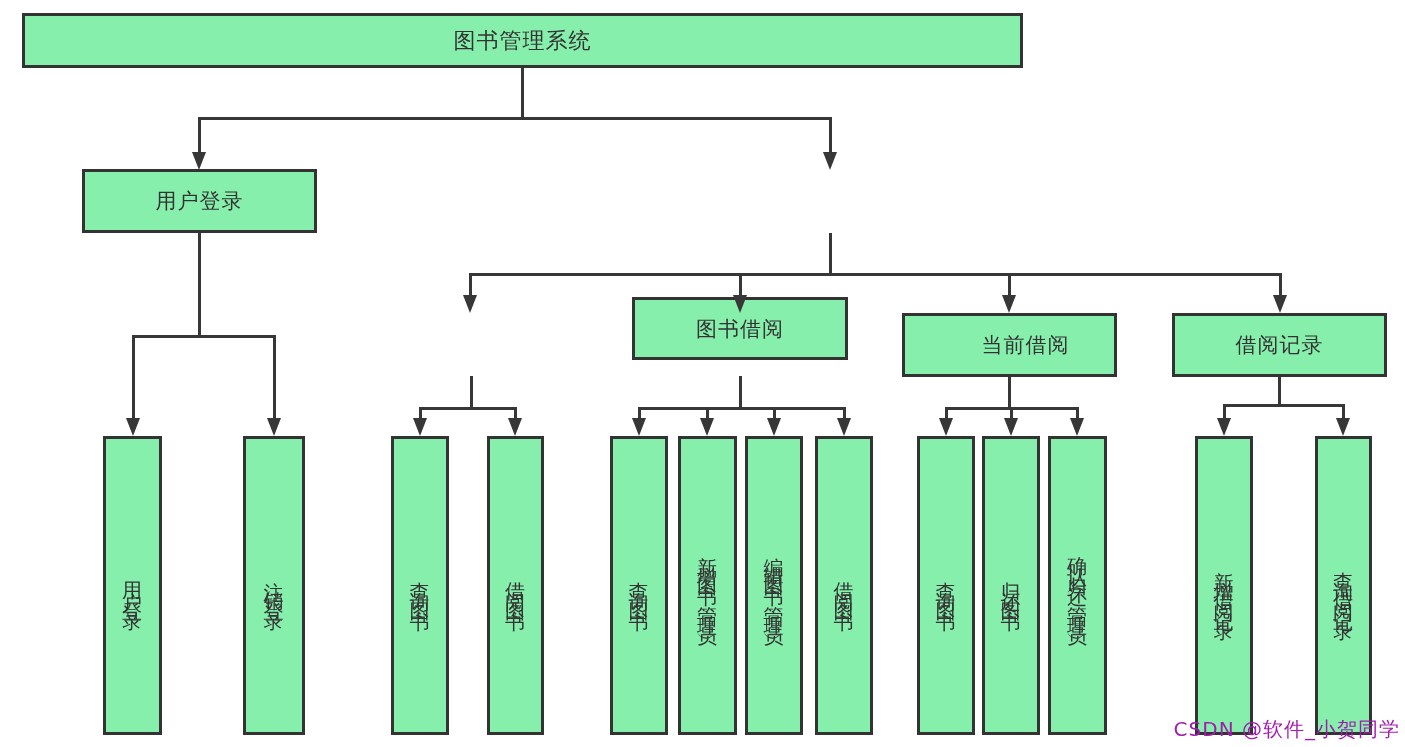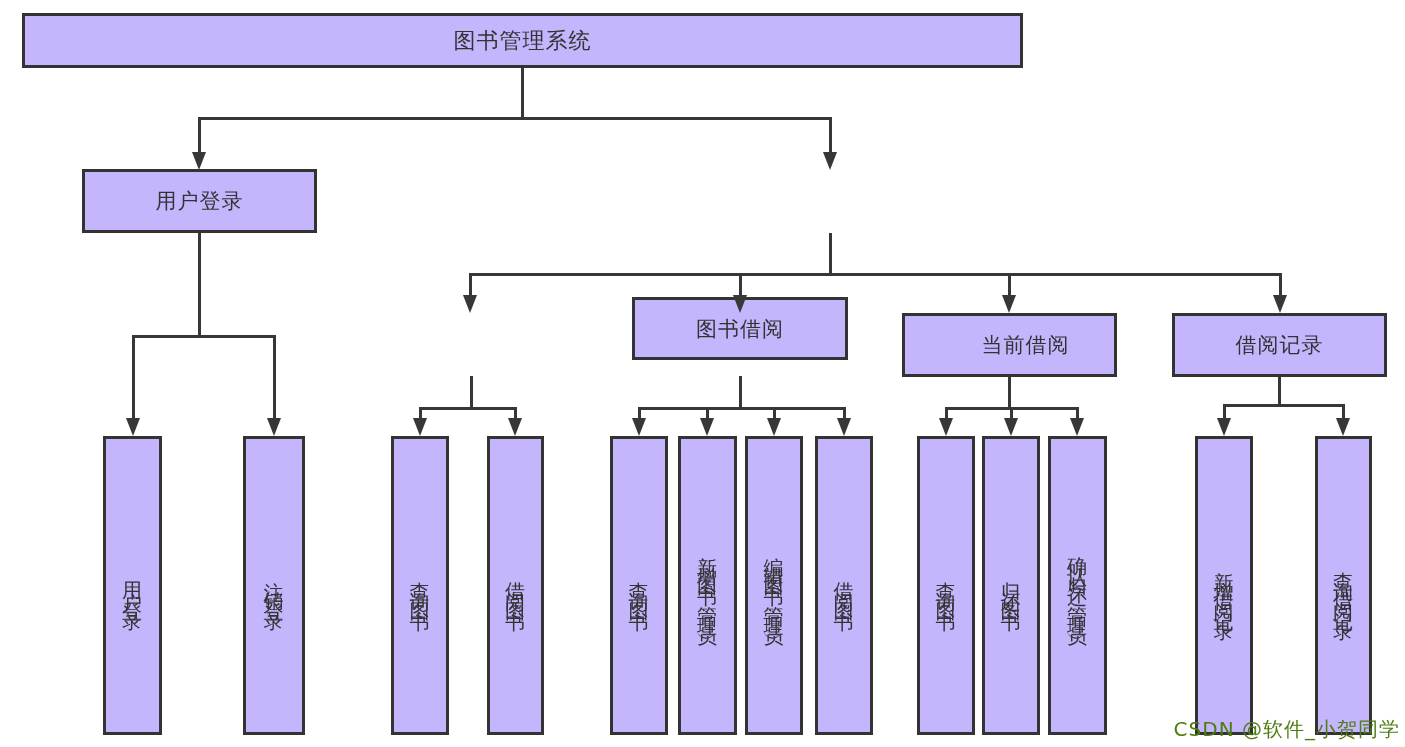--- a/index.html
+++ b/index.html
@@ -16,7 +16,7 @@
     position: absolute;
     box-sizing: border-box;
     border: 3px solid #333333;
-    background: #c4b5fd;
+    background: #86efac;
     display: flex;
     align-items: center;
     justify-content: center;

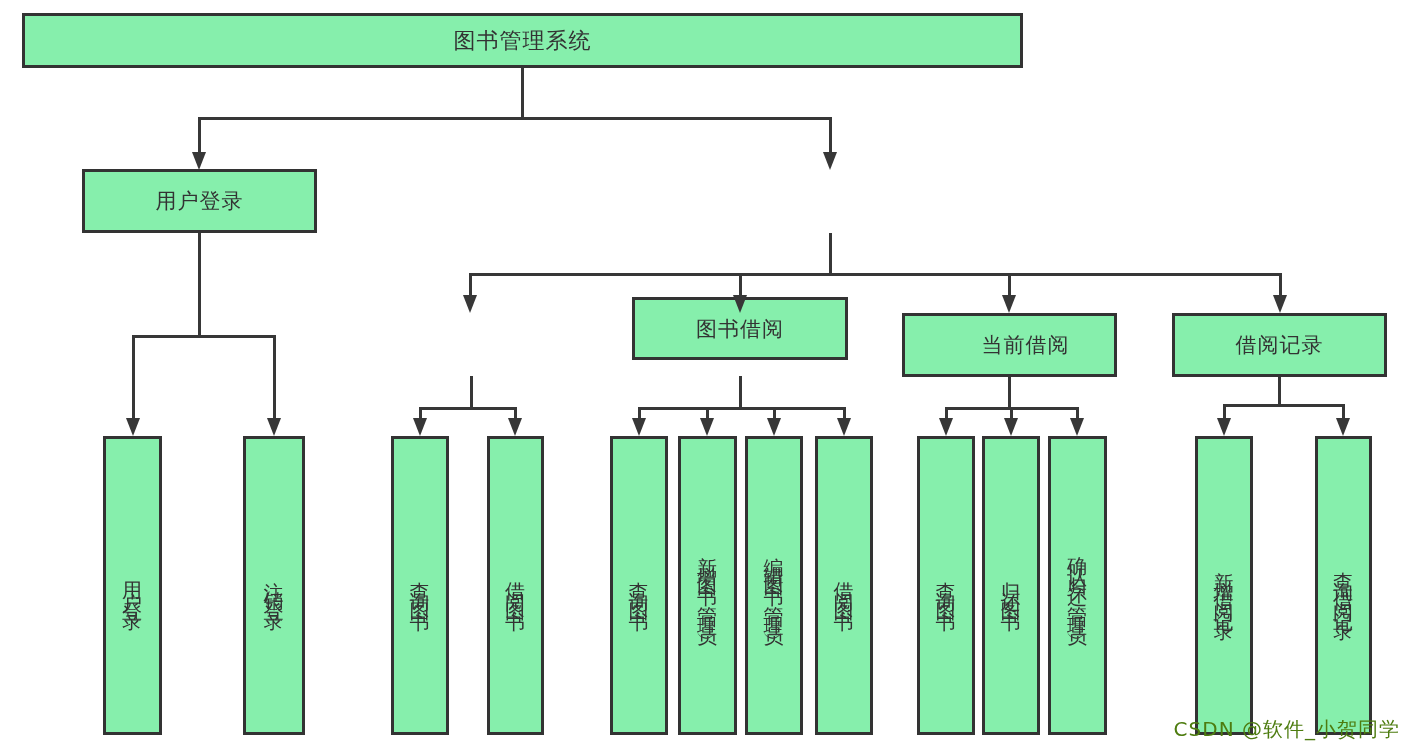--- a/index.html
+++ b/index.html
@@ -44,7 +44,7 @@
     top: 716px;
     right: 5px;
     font-size: 20px;
-    color: #4d7c0f;
+    color: #a21caf;
     letter-spacing: 1px;
     white-space: nowrap;
   }

